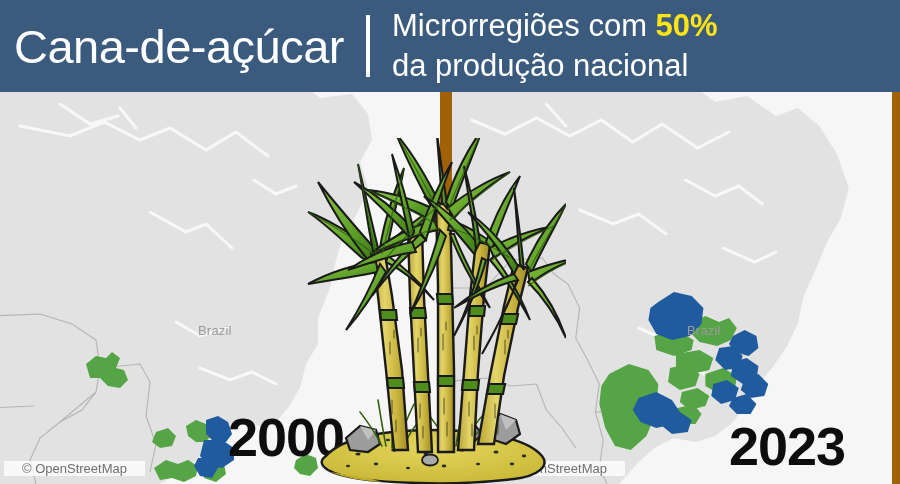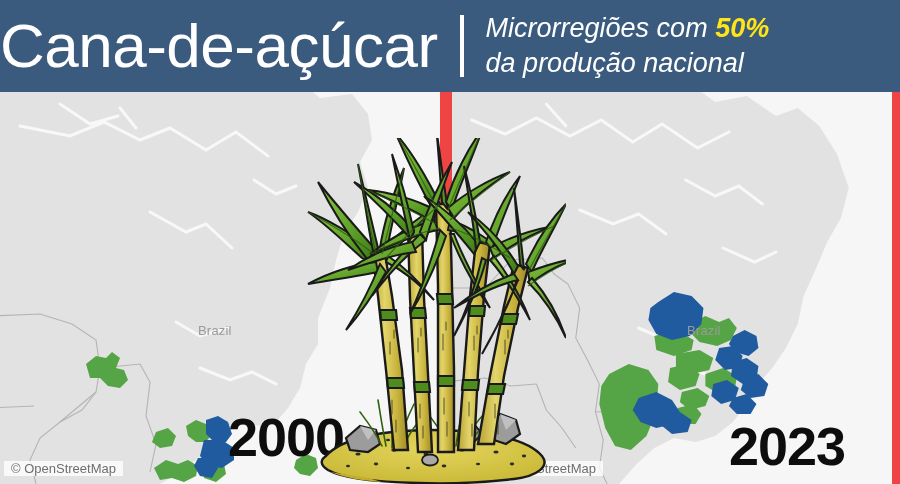--- a/index.html
+++ b/index.html
@@ -21,9 +21,10 @@
   }
   .header-title{
     color:#ffffff;
-    font-size:62px;
+    font-size:47px;
     font-weight:400;
     letter-spacing:-0.5px;
+    margin-left:14px;
     white-space:nowrap;
     line-height:1;
   }

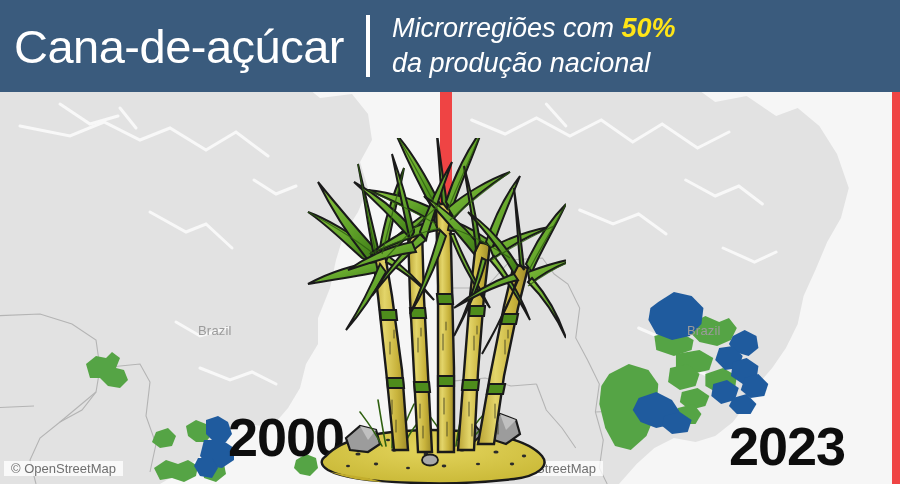--- a/index.html
+++ b/index.html
@@ -36,10 +36,9 @@
   }
   .header-sub{
     color:#ffffff;
-    font-size:27px;
+    font-size:31px;
     line-height:1.28;
     white-space:nowrap;
-    font-style:italic;
   }
   .header-sub .hl{color:#ffe516;font-weight:700;}
 

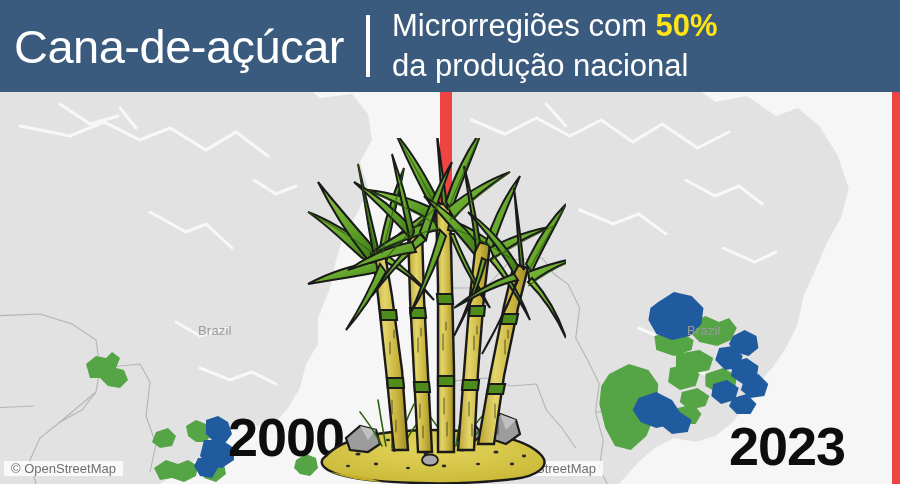--- a/index.html
+++ b/index.html
@@ -45,7 +45,7 @@
   
   .maps{
     position:absolute;left:0;top:92px;width:900px;height:392px;
-    background:#ef4444;
+    background:#a16207;
   }
   .map-panel{
     position:absolute;top:0;width:440px;height:392px;

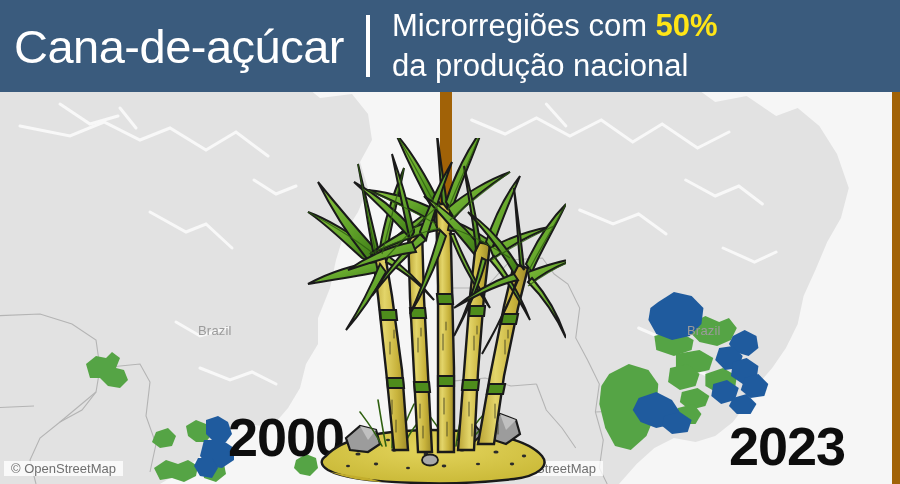--- a/index.html
+++ b/index.html
@@ -72,7 +72,7 @@
     position:absolute;left:4px;bottom:8px;
     font-size:13px;color:#6f6f6f;
     background:rgba(255,255,255,.78);
-    padding:0 7px;
+    padding:0 18px;
     white-space:nowrap;
   }
   .map-right .osm-credit{left:32px;}

